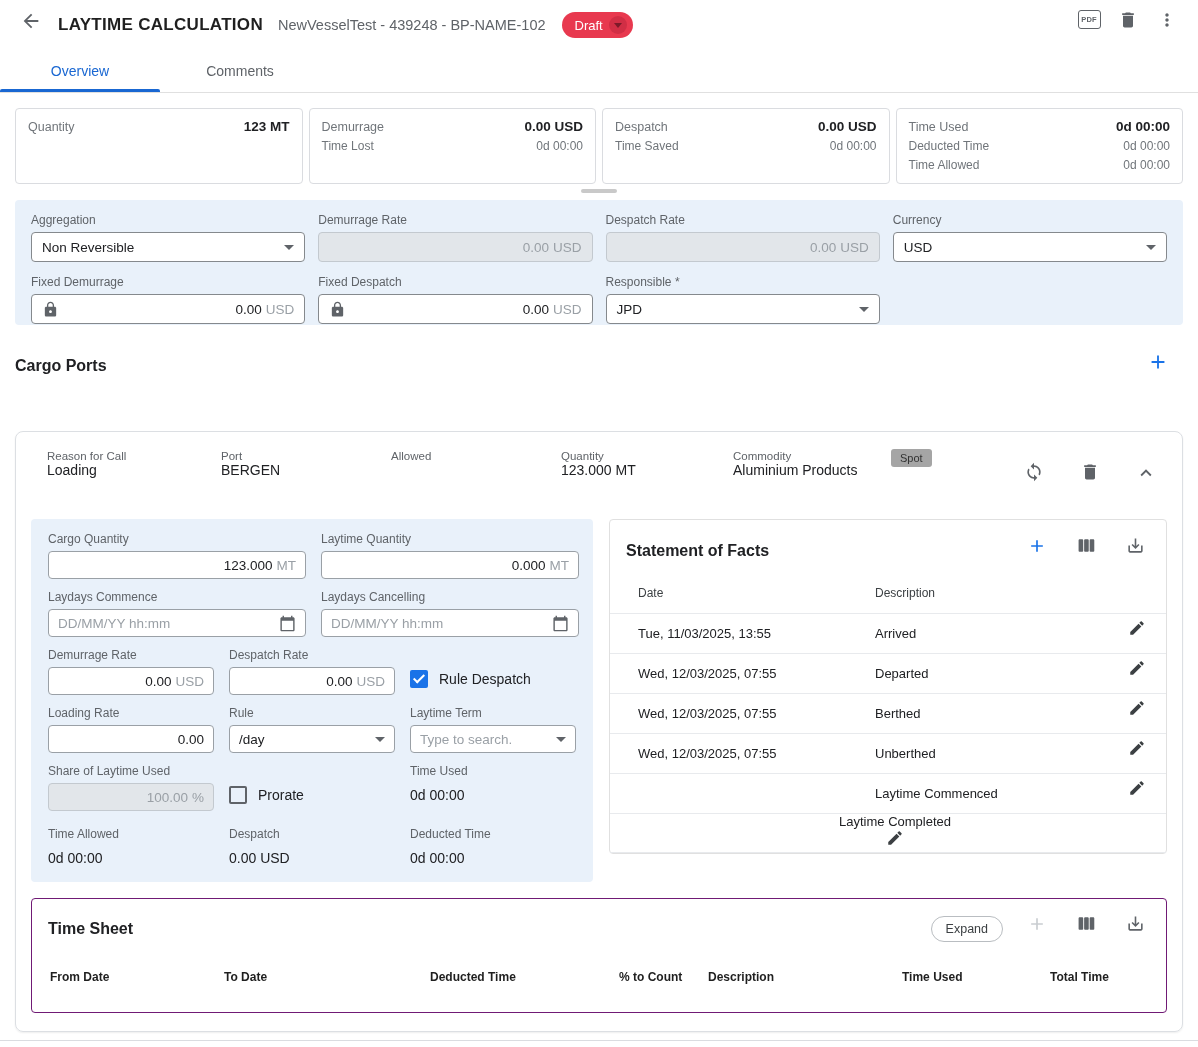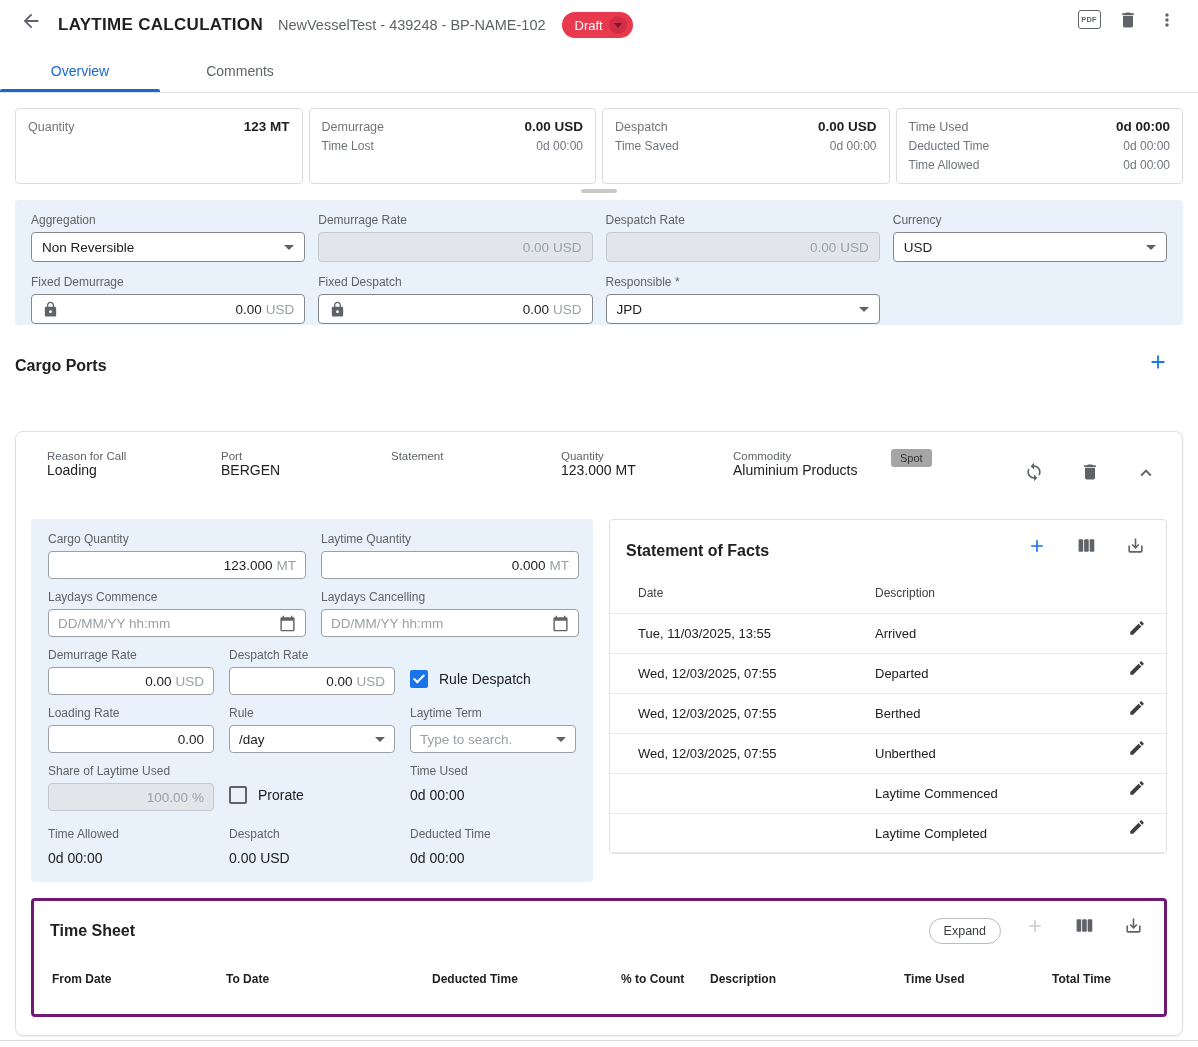--- a/index.html
+++ b/index.html
@@ -293,7 +293,7 @@
           <div class="p-value">BERGEN</div>
         </div>
         <div class="port-col" style="width:170px">
-          <div class="p-label">Statement</div>
+          <div class="p-label">Allowed</div>
           <div class="p-value"></div>
         </div>
         <div class="port-col" style="width:172px">

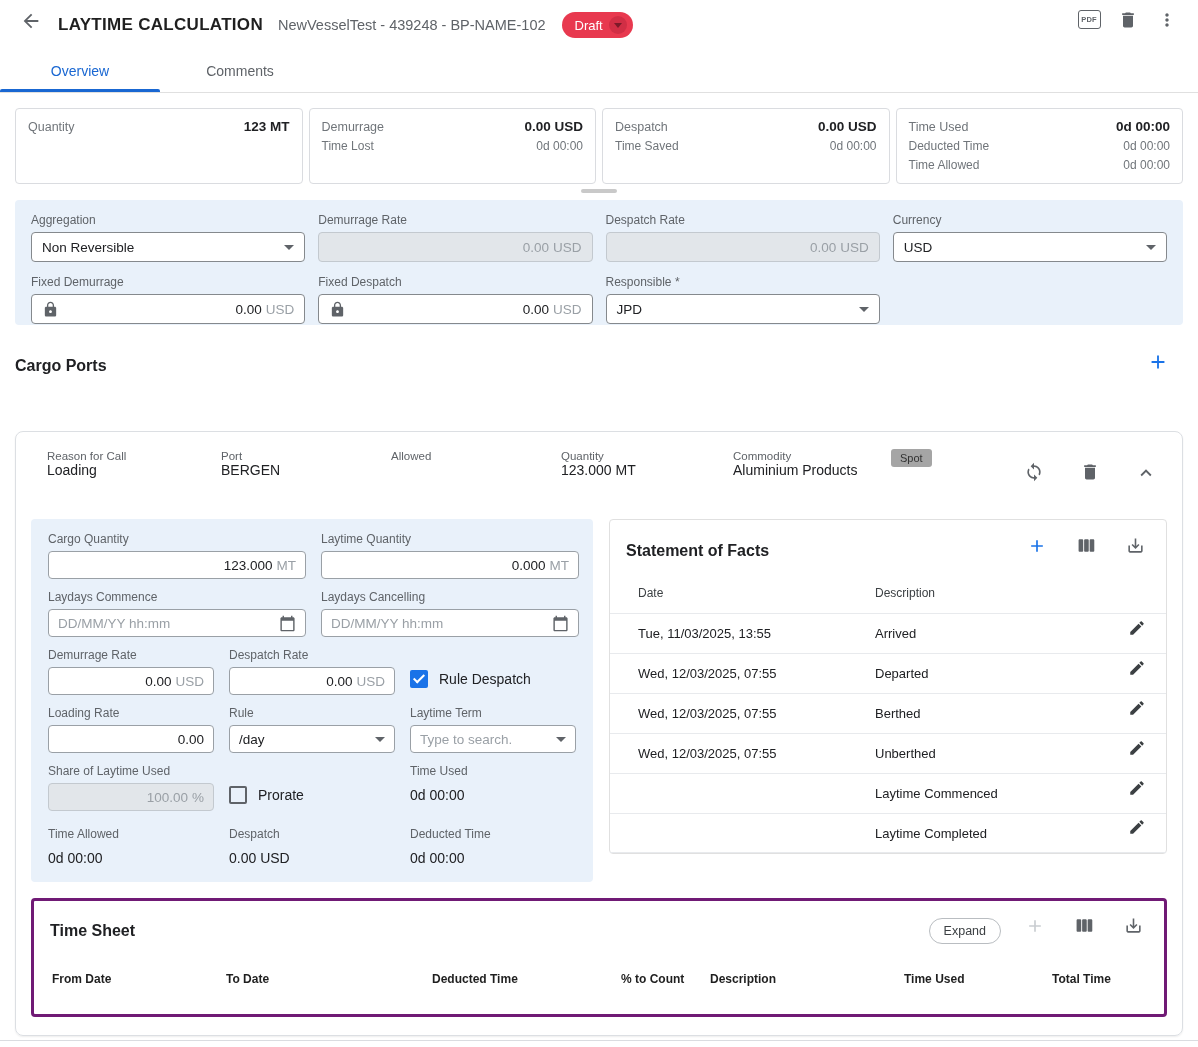--- a/index.html
+++ b/index.html
@@ -101,7 +101,7 @@
   .sof-cols { display:flex; padding:6px 16px 13px 28px; font-size:12px; color:#3c4043; }
   .sof-col-date, .sof-cell-date { width:237px; flex:none; }
   .sof-row { display:flex; align-items:center; height:40px; border-top:1px solid #e8eaed; padding:0 14px 0 28px; font-size:13px; color:#202124; }
-  .sof-row:last-child { border-bottom:1px solid #e8eaed; }
+  .sof-row:last-child { border-bottom:1px solid #e8eaed;flex-direction:column; }
   .sof-cell-desc { flex:1; }
   .edit-btn { color:#3c4043; }
 

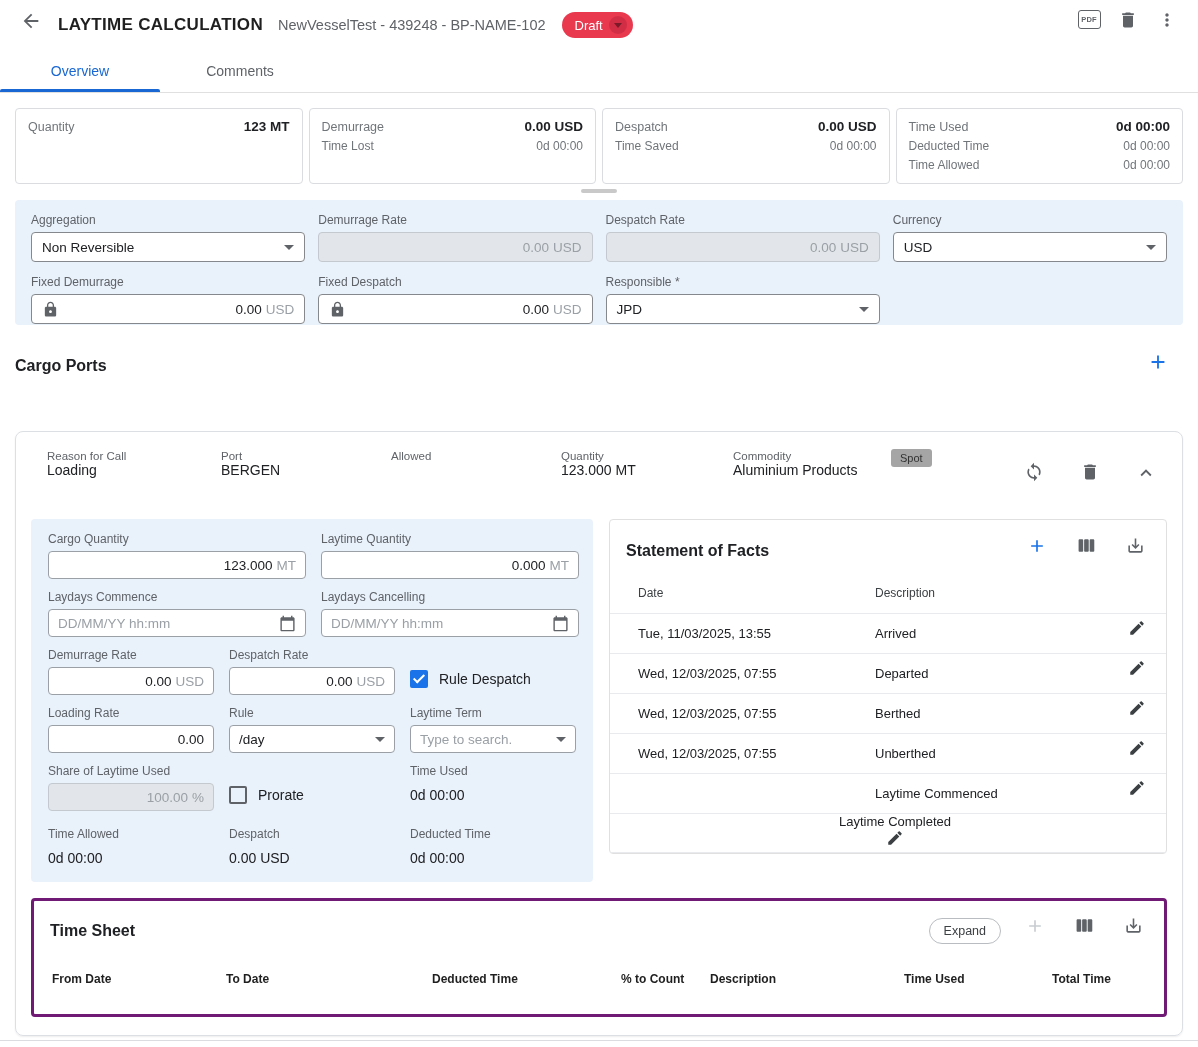--- a/index.html
+++ b/index.html
@@ -106,7 +106,7 @@
   .edit-btn { color:#3c4043; }
 
   
-  .timesheet-card { margin-top:16px; border:3px solid #701a75; border-radius:4px; background:#fff; padding-bottom:28px; }
+  .timesheet-card { margin-top:16px; border:1px solid #701a75; border-radius:4px; background:#fff; padding-bottom:28px; }
   .ts-header { display:flex; align-items:center; padding:15px 16px 6px; }
   .ts-actions { margin-left:auto; display:flex; align-items:center; gap:19px; }
   .expand-btn { border:1px solid #b9bdc1; border-radius:15px; padding:5px 14px; font-size:12.5px; color:#3c4043; cursor:pointer; }

